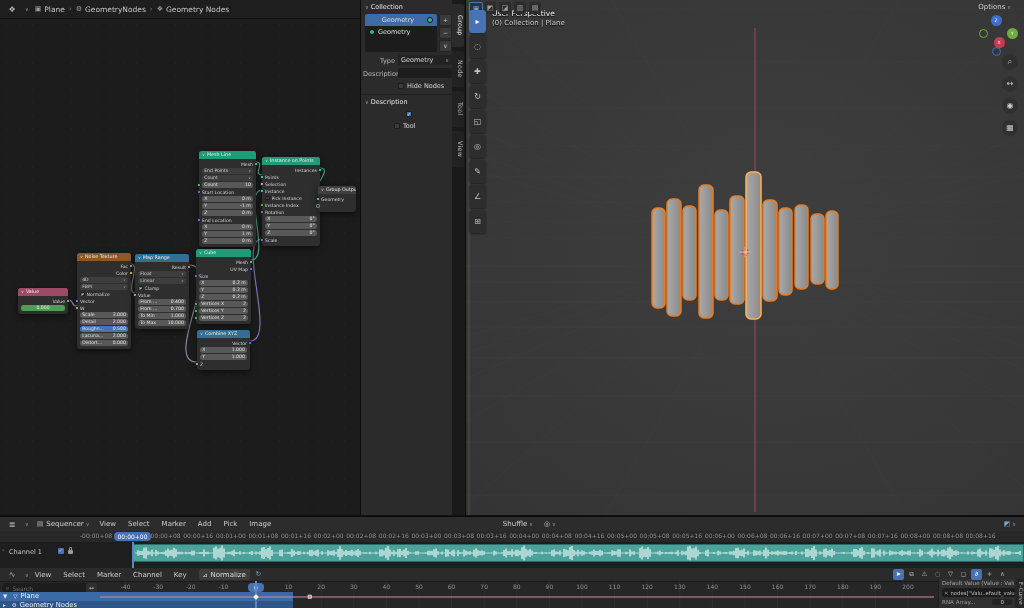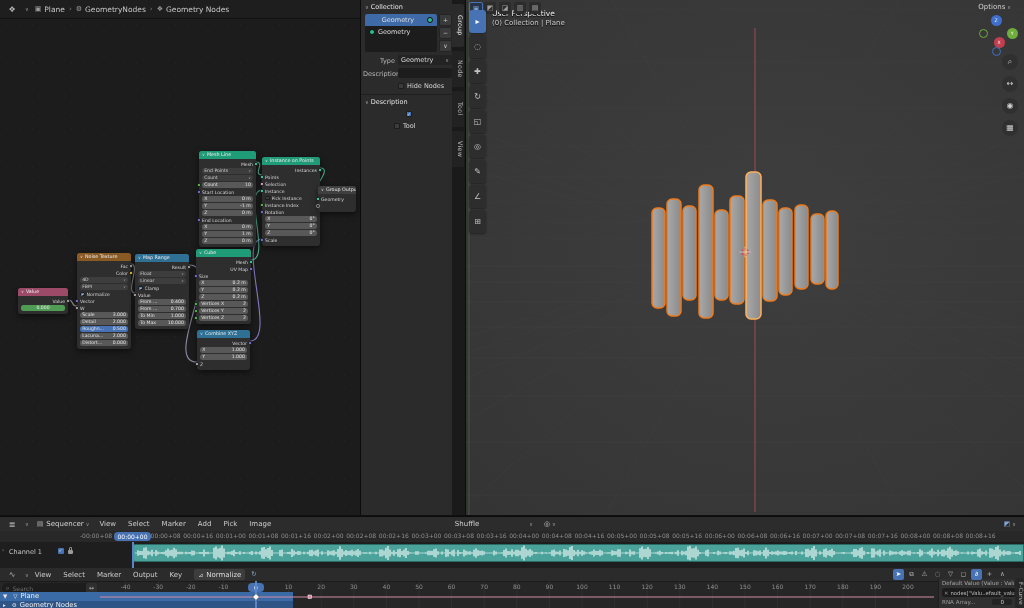--- a/index.html
+++ b/index.html
@@ -668,7 +668,7 @@
           <span class="menu-item">Image</span>
         </span>
       <span style="flex:1"></span>
-      <span class="dd-btn" style="margin-right:3px;gap:48px;">
+      <span class="dd-btn" style="margin-right:3px;">
         <span>Shuffle</span>
           <span class="caret">∨</span>
       </span>

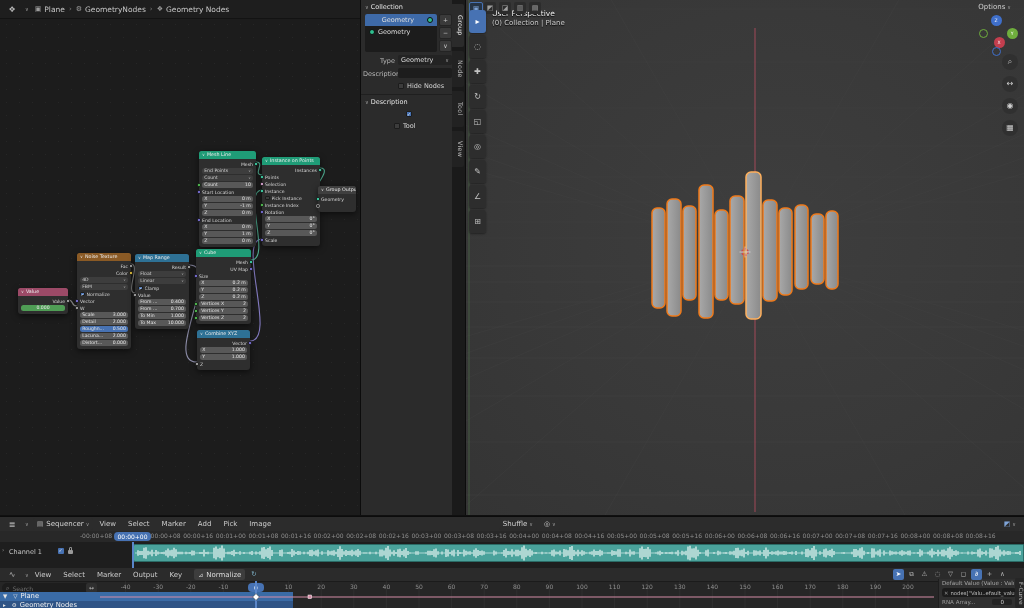--- a/index.html
+++ b/index.html
@@ -733,7 +733,7 @@
           <span class="menu-item">View</span>
           <span class="menu-item">Select</span>
           <span class="menu-item">Marker</span>
-          <span class="menu-item">Output</span>
+          <span class="menu-item">Channel</span>
           <span class="menu-item">Key</span>
         </span>
       <span id="norm-pill">

